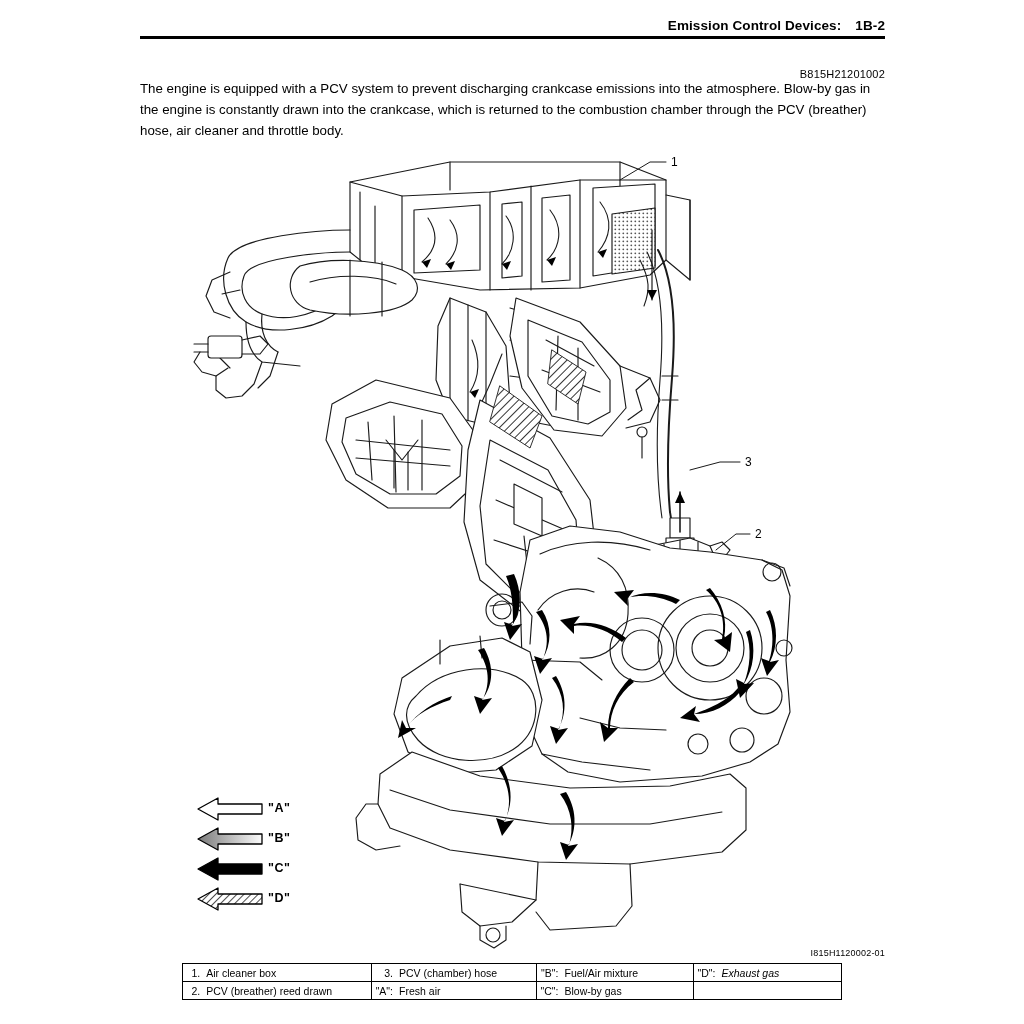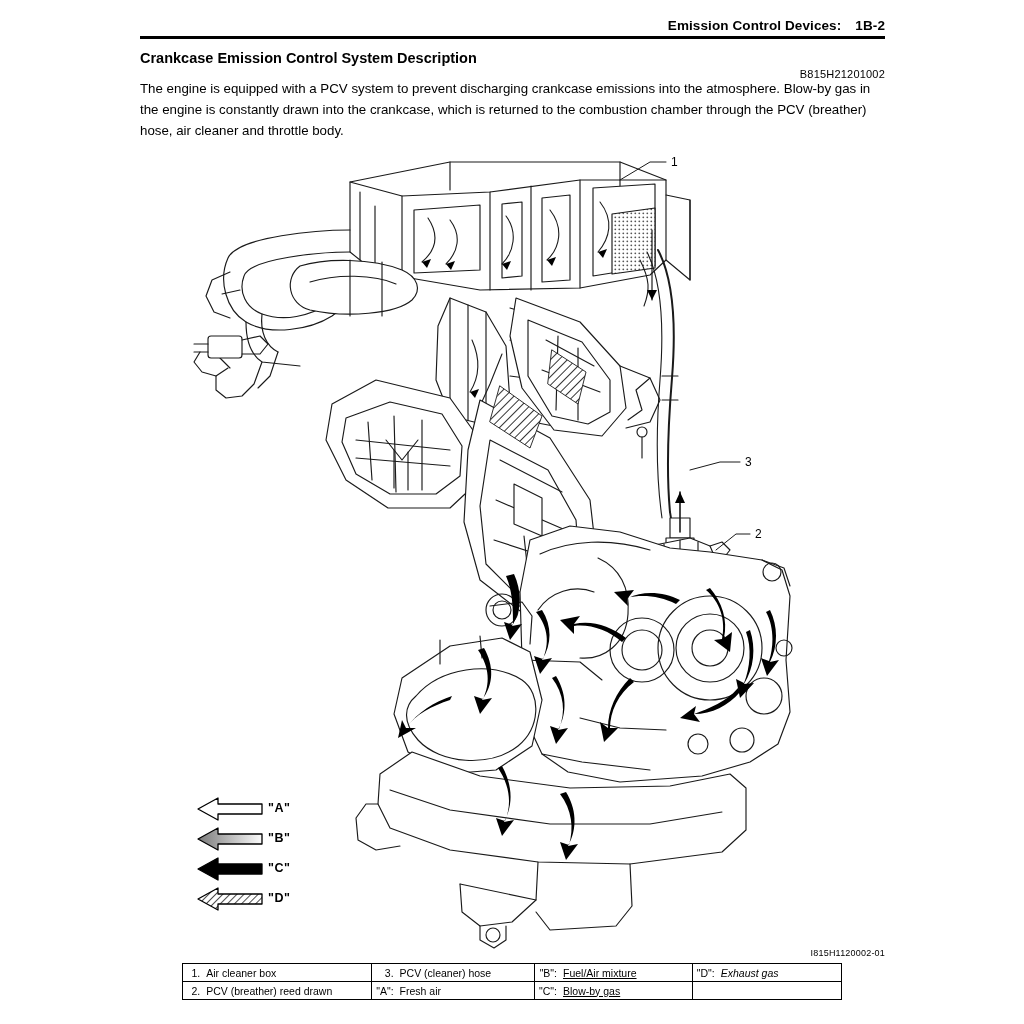--- a/index.html
+++ b/index.html
@@ -153,7 +153,6 @@
   </div>
   <div class="header-rule"></div>
 
-  <div class="doc-title">Crankcase Emission Control System Description</div>
   <div class="doc-code">B815H21201002</div>
 
   <div class="body-text">The engine is equipped with a PCV system to prevent discharging crankcase emissions into the atmosphere. Blow-by gas in the engine is constantly drawn into the crankcase, which is returned to the combustion chamber through the PCV (breather) hose, air cleaner and throttle body.</div>

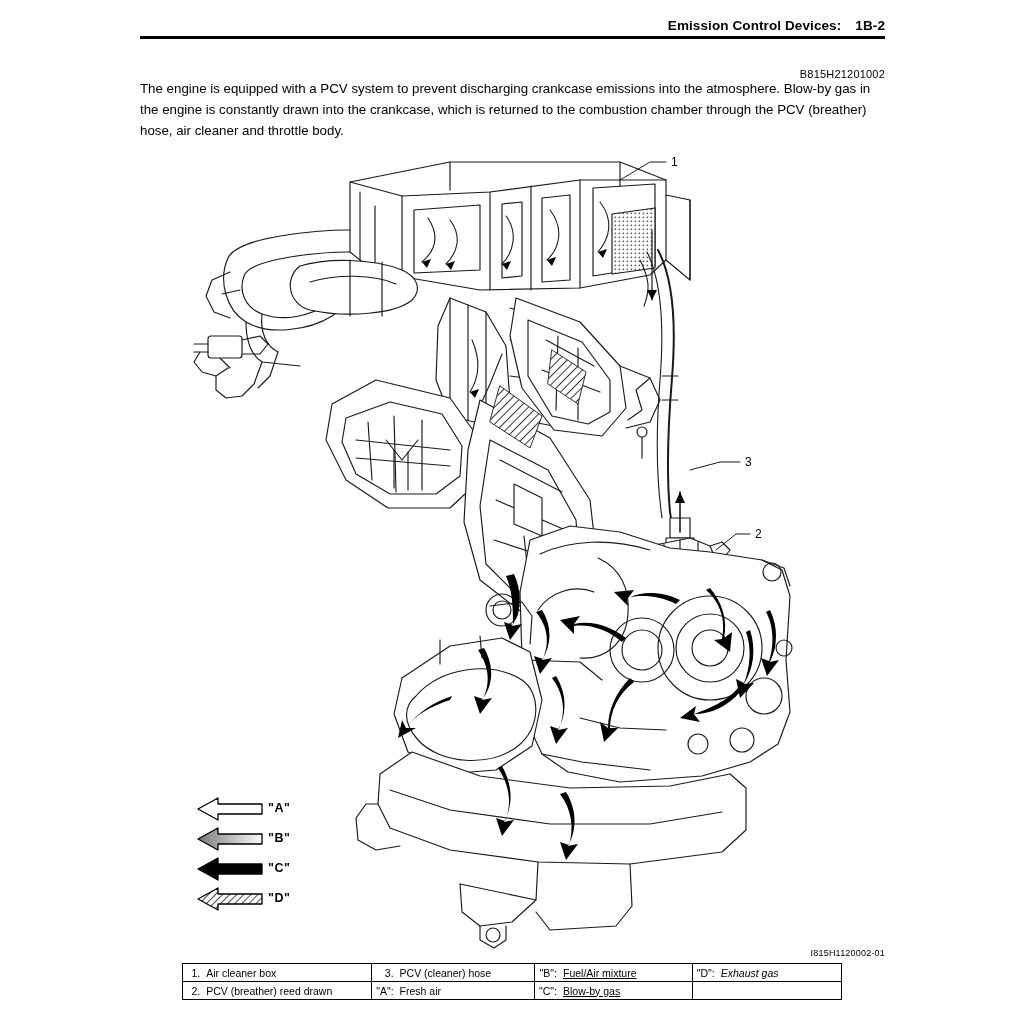--- a/index.html
+++ b/index.html
@@ -410,7 +410,7 @@
         <td class="lt-num">1.</td>
         <td class="lt-txt col-a">Air cleaner box</td>
         <td class="lt-num">3.</td>
-        <td class="lt-txt col-b">PCV (cleaner) hose</td>
+        <td class="lt-txt col-b">PCV (chamber) hose</td>
         <td class="lt-num">"B":</td>
         <td class="lt-txt col-c">Fuel/Air mixture</td>
         <td class="lt-num">"D":</td>

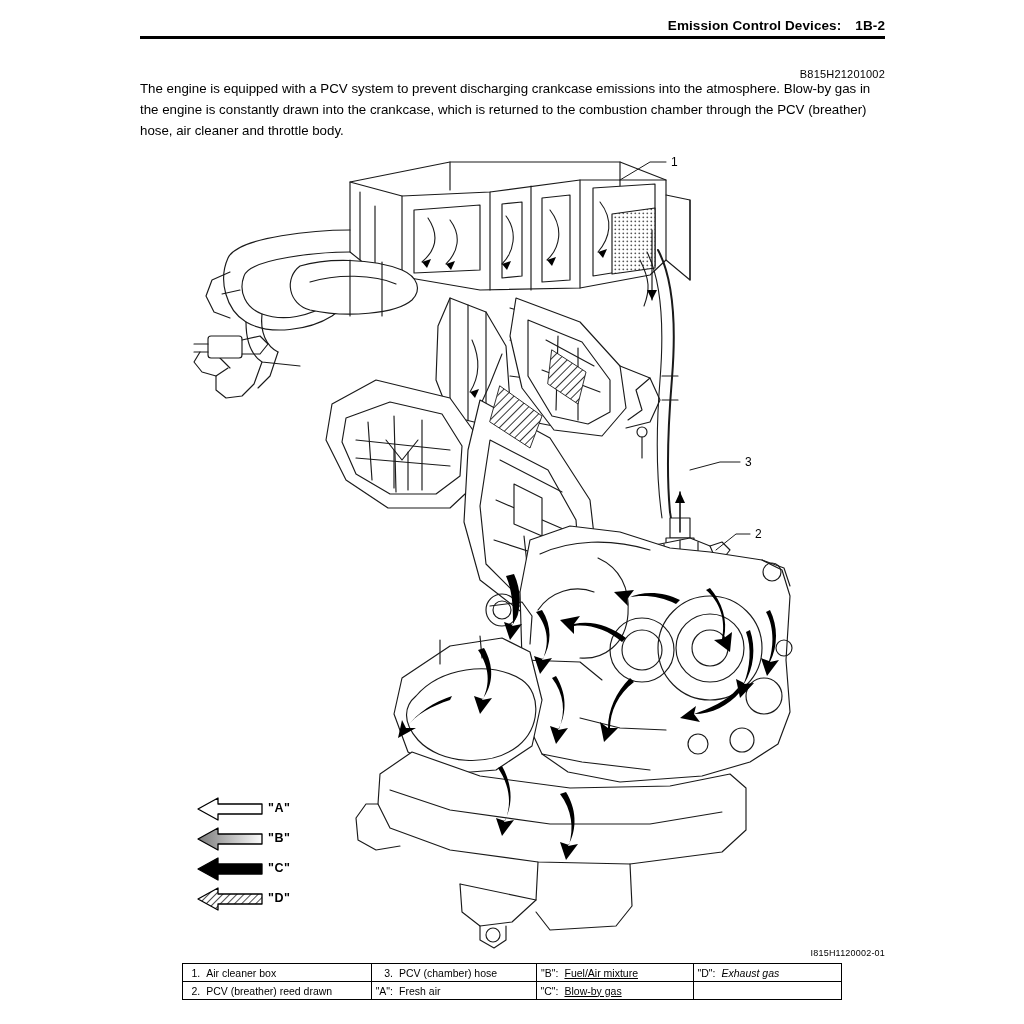--- a/index.html
+++ b/index.html
@@ -140,7 +140,7 @@
   }
   .col-a { width: 186px; }
   .col-b { width: 158px; }
-  .col-c { width: 160px; text-decoration: underline; }
+  .col-c { width: 160px; }
   .col-d { width: 156px; font-style: italic; }
 </style>
 </head>

